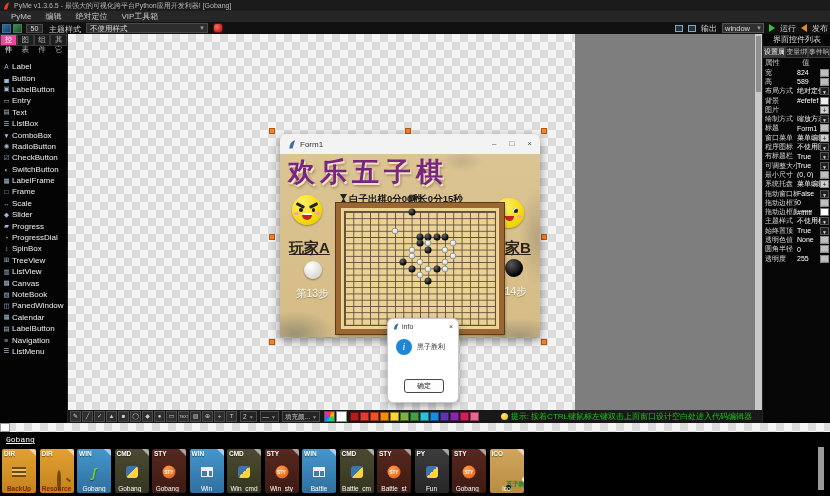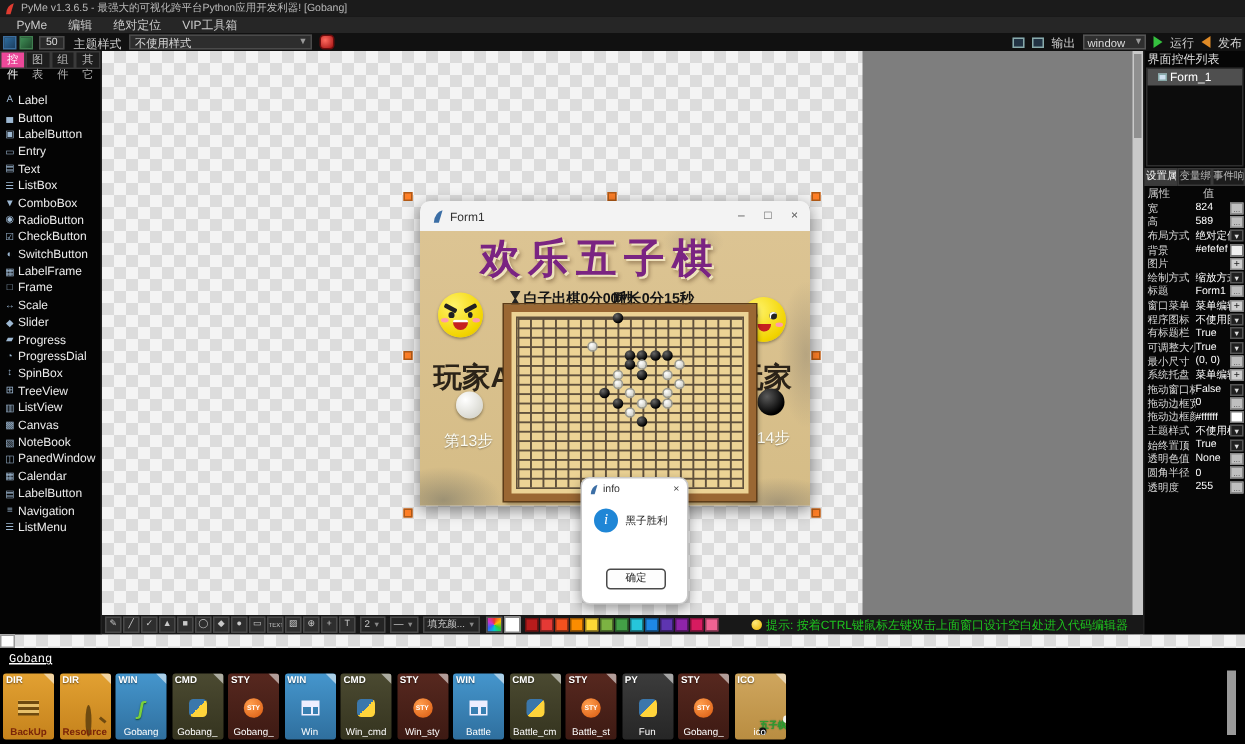--- a/index.html
+++ b/index.html
@@ -56,7 +56,7 @@
   
   #right-panel { position:absolute; left:762px; top:34px; width:68px; height:389px; background:#060606;
     border-left:1px solid #222; }
-  #rp-header { font-size:8px; color:#ddd; height:11px; line-height:11px; padding-left:2px; }
+  #rp-header { font-size:8px; color:#ddd; height:11px; line-height:11px; padding-left:10px; }
   #rp-tree { height:66px; background:#0c0c0c; border:1px solid #2e2e2e; margin:0 1px; }
   #rp-node { height:11px; background:#4f4f4f; color:#fff; font-size:8px; line-height:11px;
     padding-left:7px; display:flex; align-items:center; gap:2px; }

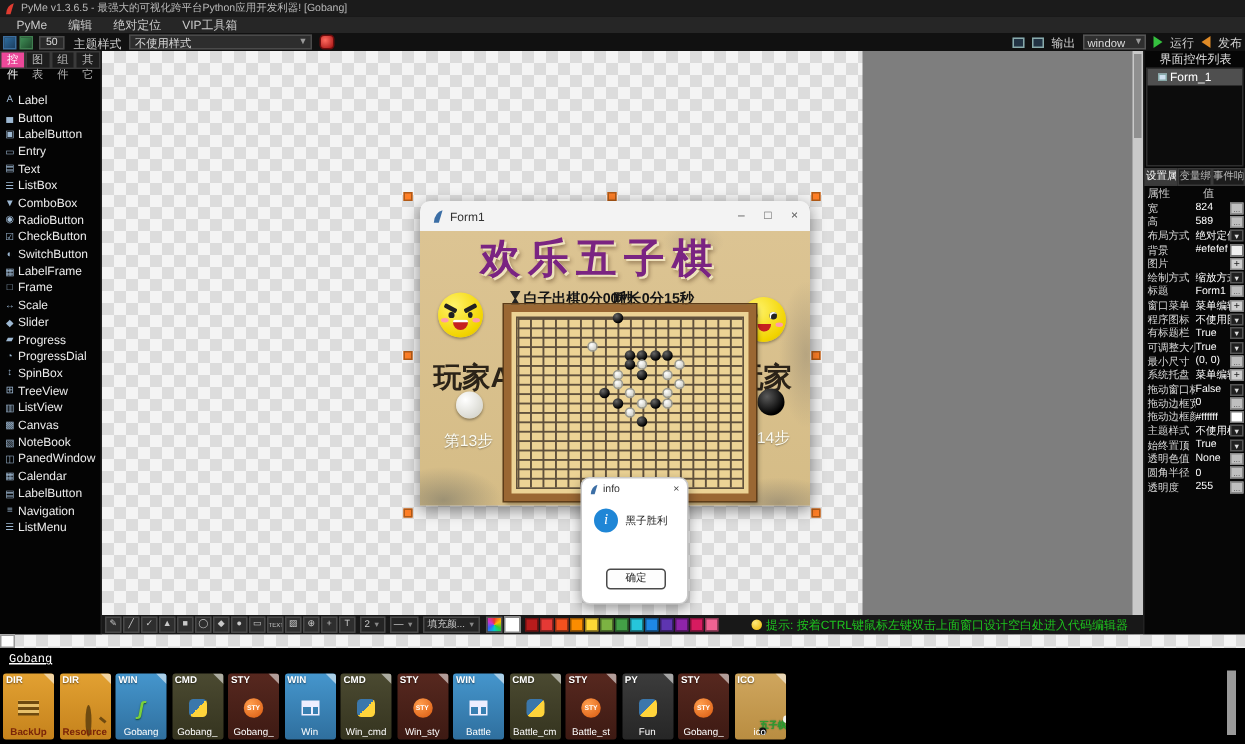--- a/index.html
+++ b/index.html
@@ -537,12 +537,6 @@
 
   <div id="right-panel">
     <div id="rp-header">界面控件列表</div>
-    <div id="rp-tree">
-      <div id="rp-node">
-        <span class="node-ic"></span>
-        <span>Form_1</span>
-      </div>
-    </div>
     <div id="rp-tabs">
         <span class="rp-tab active">设置属</span>
         <span class="rp-tab">变量绑</span>

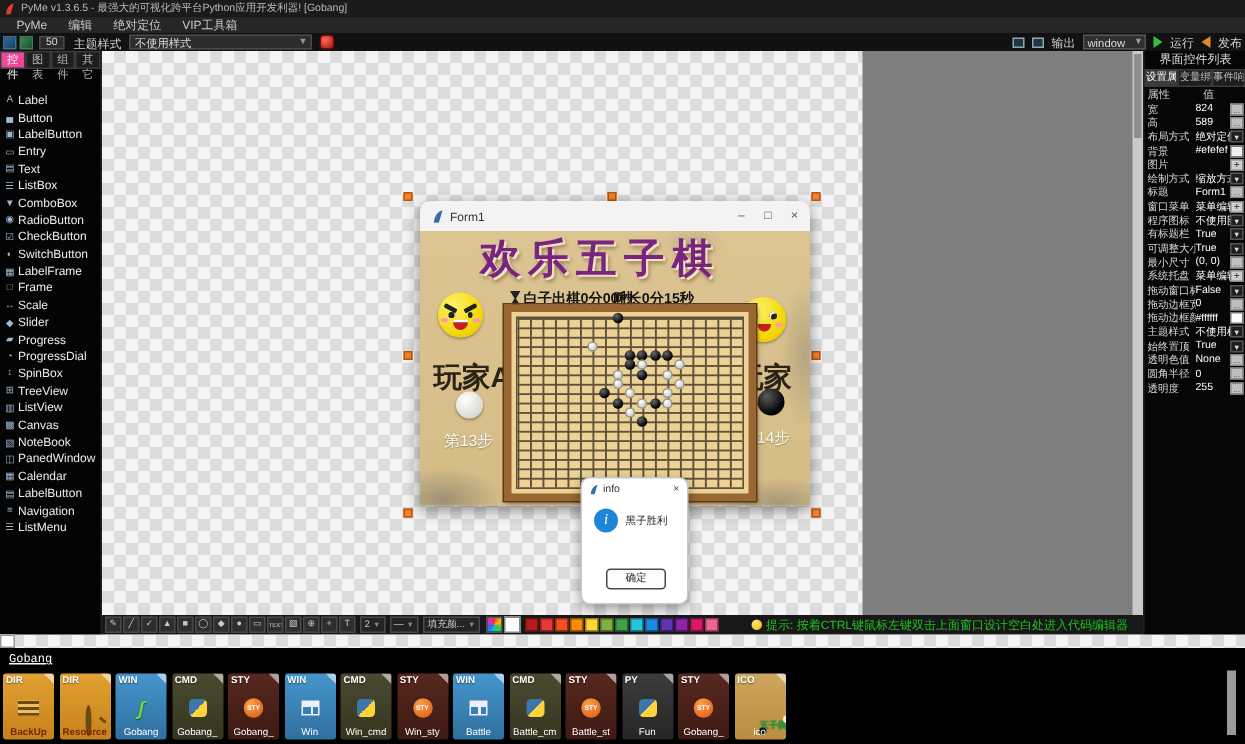--- a/index.html
+++ b/index.html
@@ -105,7 +105,7 @@
       linear-gradient(#dcc493,#d5bc86); }
   #game-title { position:absolute; left:8px; top:0px; font-size:27px; font-weight:bold;
     color:#7a2482; letter-spacing:5px; text-shadow:1.5px 1.5px 0 #efe3bd, 2px 3px 3px rgba(60,30,10,.45);
-    white-space:nowrap;margin-left:32px; }
+    white-space:nowrap; }
   #timer-row { position:absolute; left:60px; top:39px; height:12px; display:flex; align-items:center; }
   #timer-turn { font-size:9.5px; font-weight:bold; color:#141414; white-space:nowrap; }
   #timer-dur { font-size:9.5px; font-weight:bold; color:#141414; white-space:nowrap; margin-left:-13px; }

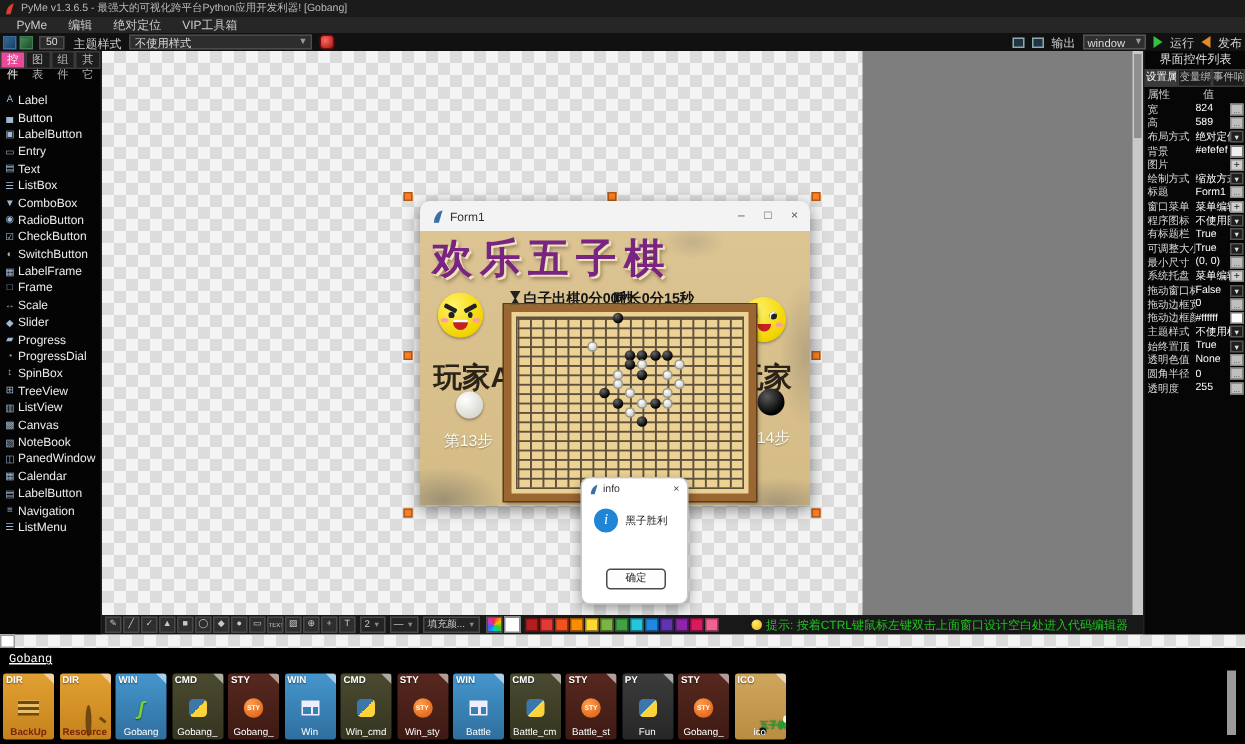--- a/index.html
+++ b/index.html
@@ -127,7 +127,7 @@
     border-radius:0 0 9px 9px; }
   .blush { position:absolute; width:5px; height:3px; background:#ff9cab; border-radius:50%; top:17px; }
   .blush.l { left:2px; } .blush.r { right:2px; }
-  .player-name { position:absolute; font-size:19px; font-weight:bold; color:#2b2318; }
+  .player-name { position:absolute; font-size:15px; font-weight:bold; color:#2b2318;text-decoration:underline; }
   #player-a { left:9px; top:85px; } #player-b { left:210px; top:85px; }
   .big-stone { position:absolute; width:18px; height:18px; border-radius:50%; }
   #stone-a { left:24px; top:107px; background:radial-gradient(circle at 35% 30%, #ffffff, #d8d8d0 75%);

